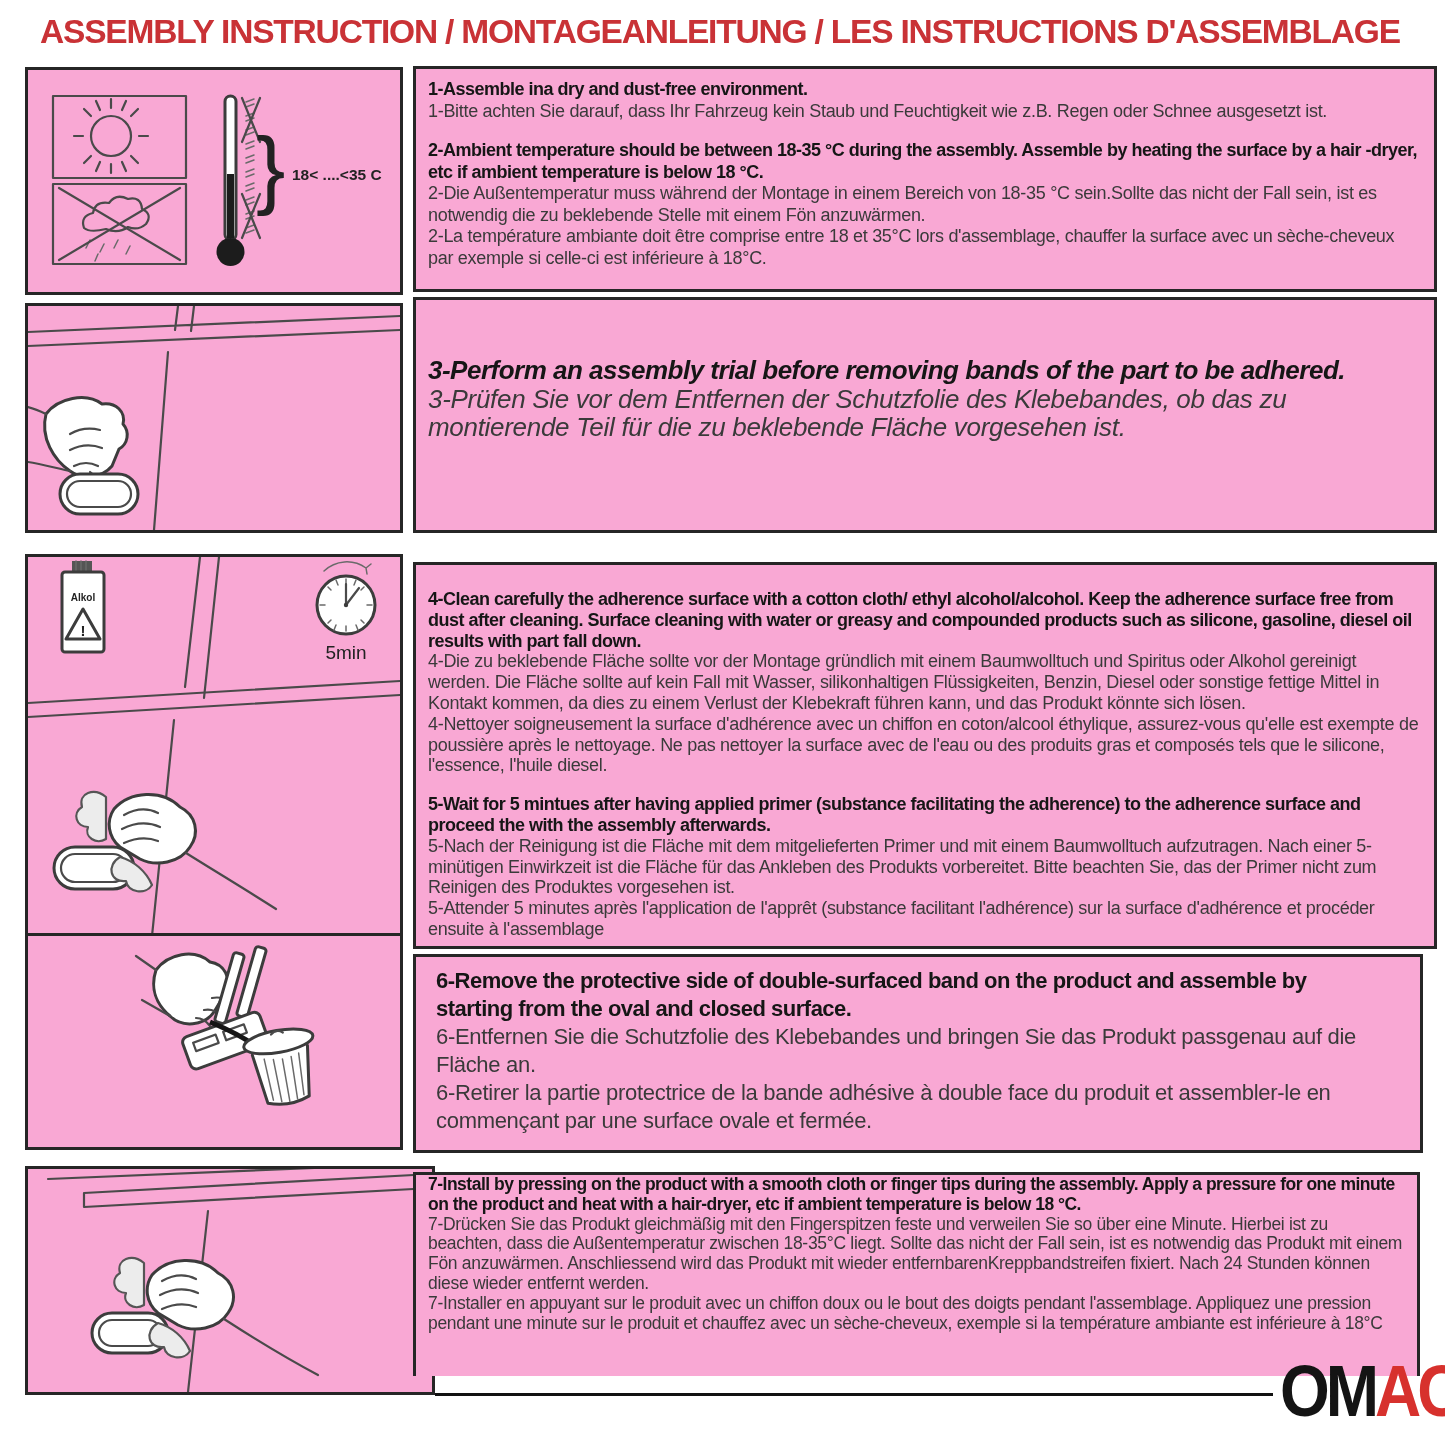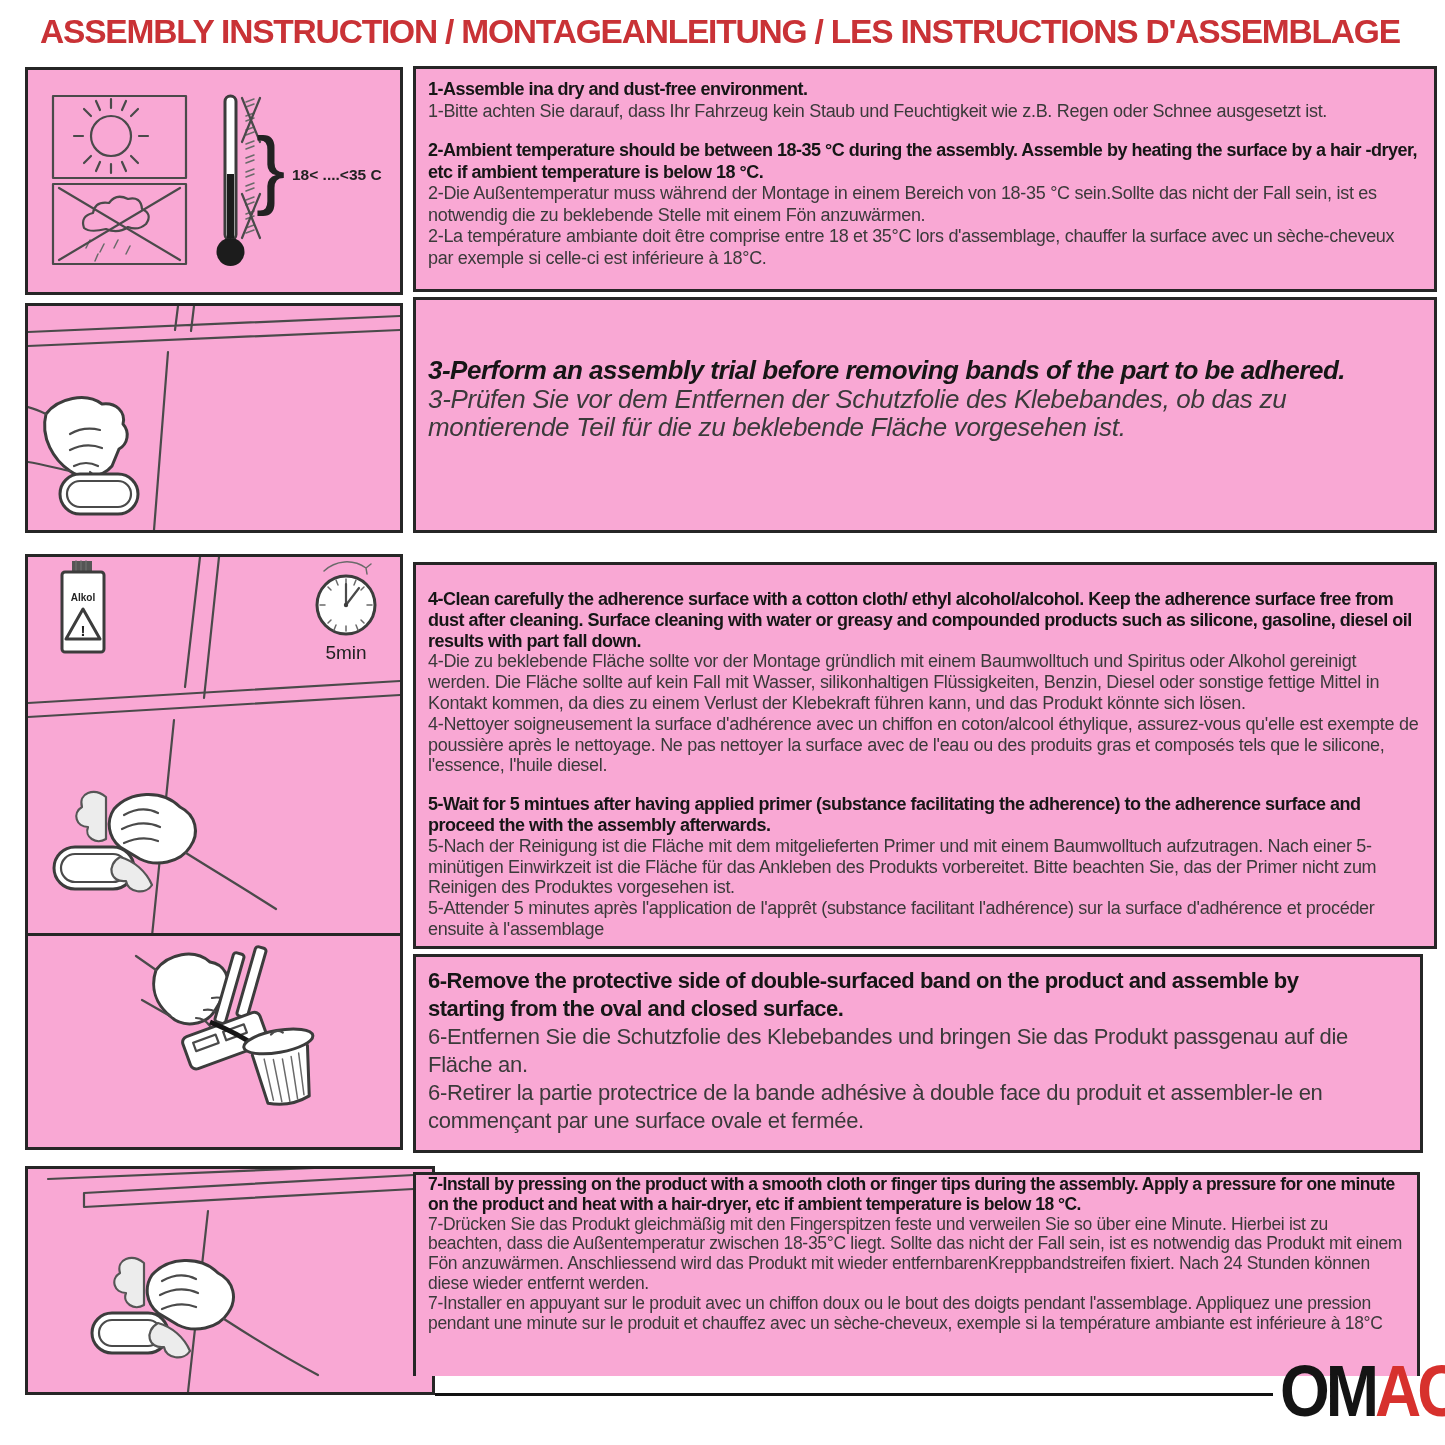--- a/index.html
+++ b/index.html
@@ -20,7 +20,7 @@
   .t1{left:413px;top:66px;width:1024px;height:226px;padding:10px 12px 0;}
   .t2{left:413px;top:297px;width:1024px;height:236px;padding:56px 12px 0;}
   .t3{left:413px;top:538px;width:1024px;height:387px;padding:24px 12px 0;margin-top:24px;}
-  .t4{left:413px;top:954px;width:1010px;height:199px;padding:10px 12px 0;}
+  .t4{left:413px;top:954px;width:1010px;height:199px;padding:10px 20px 0;}
   .t5{left:413px;top:1172px;width:1007px;height:204px;padding:0 12px 0;border-bottom:none;}
   .txt p{margin:0;}
   .en{font-weight:bold;color:#161616;letter-spacing:-0.5px;}

